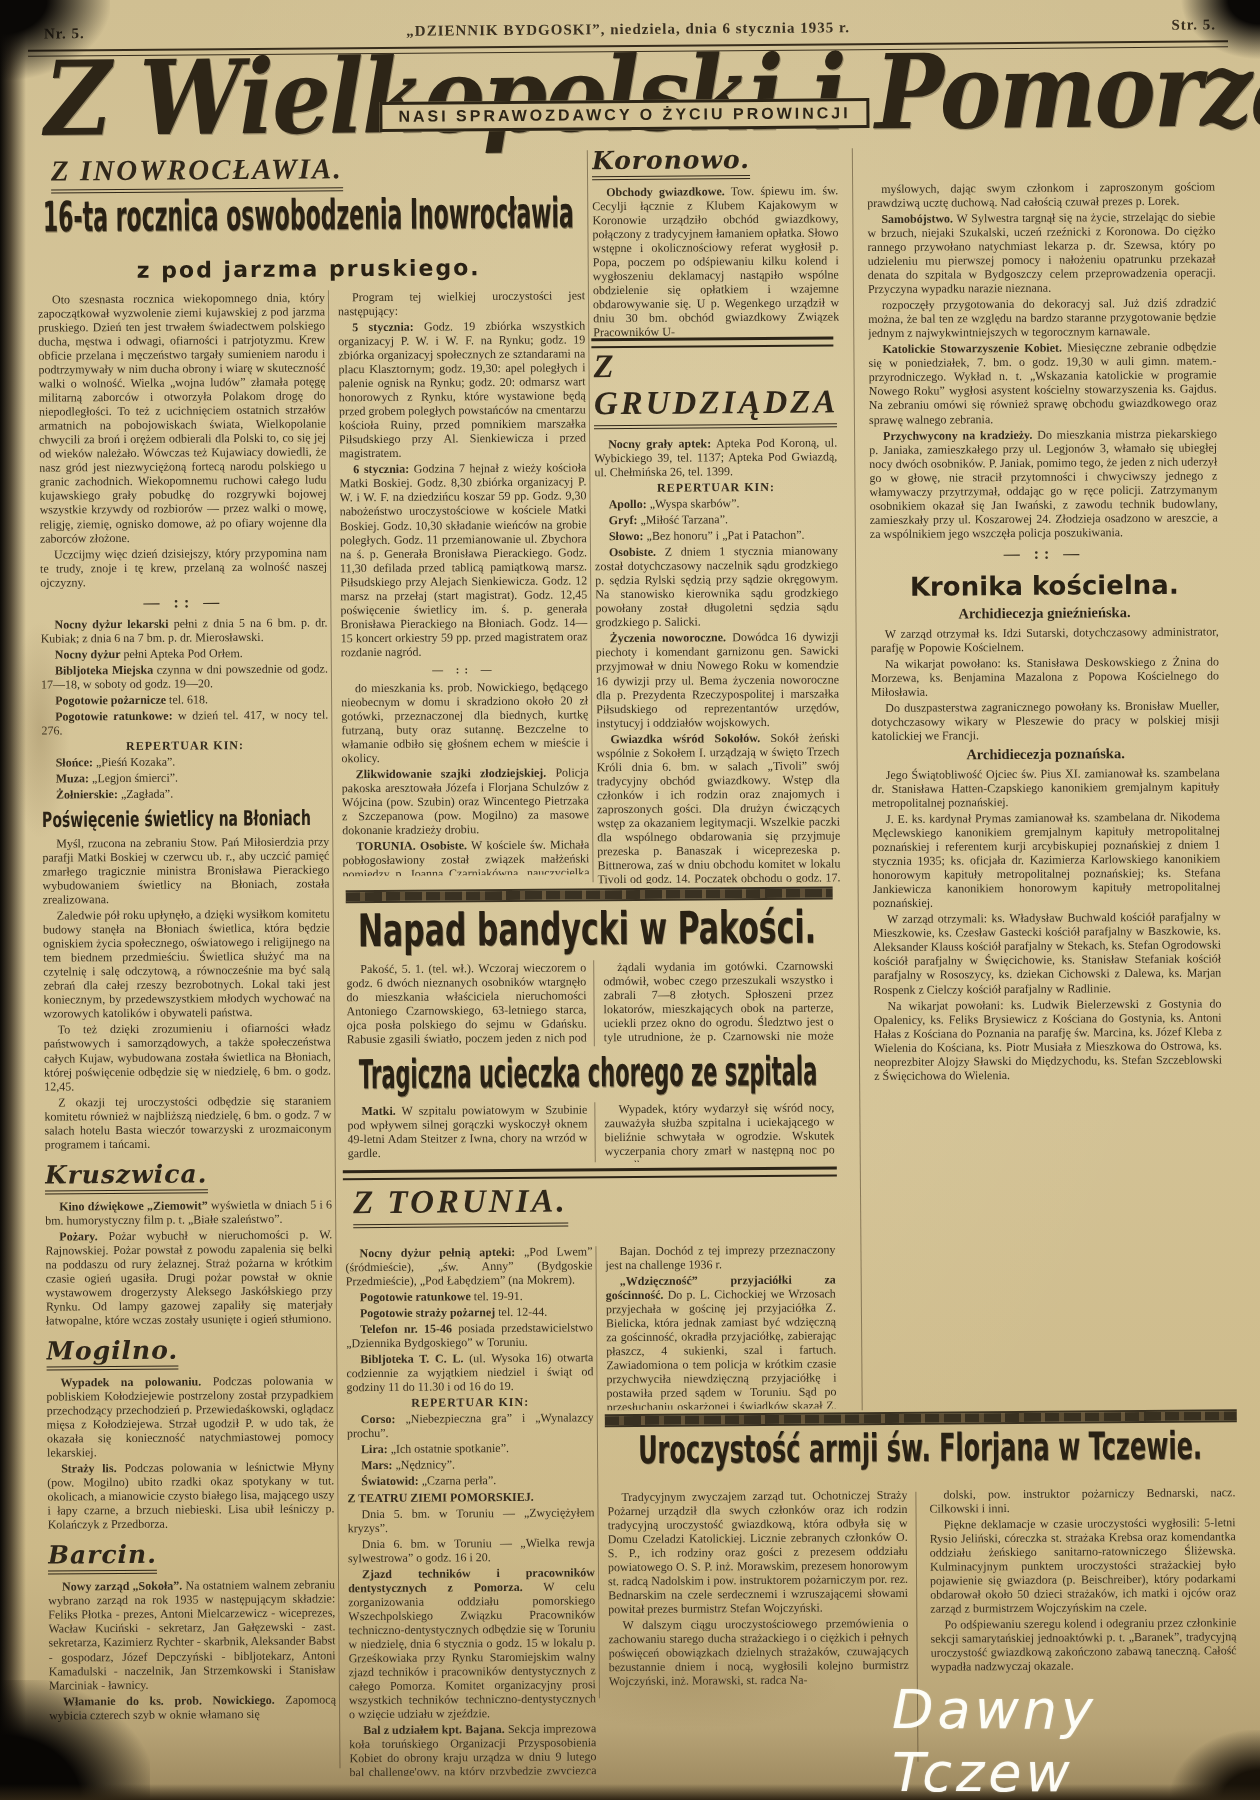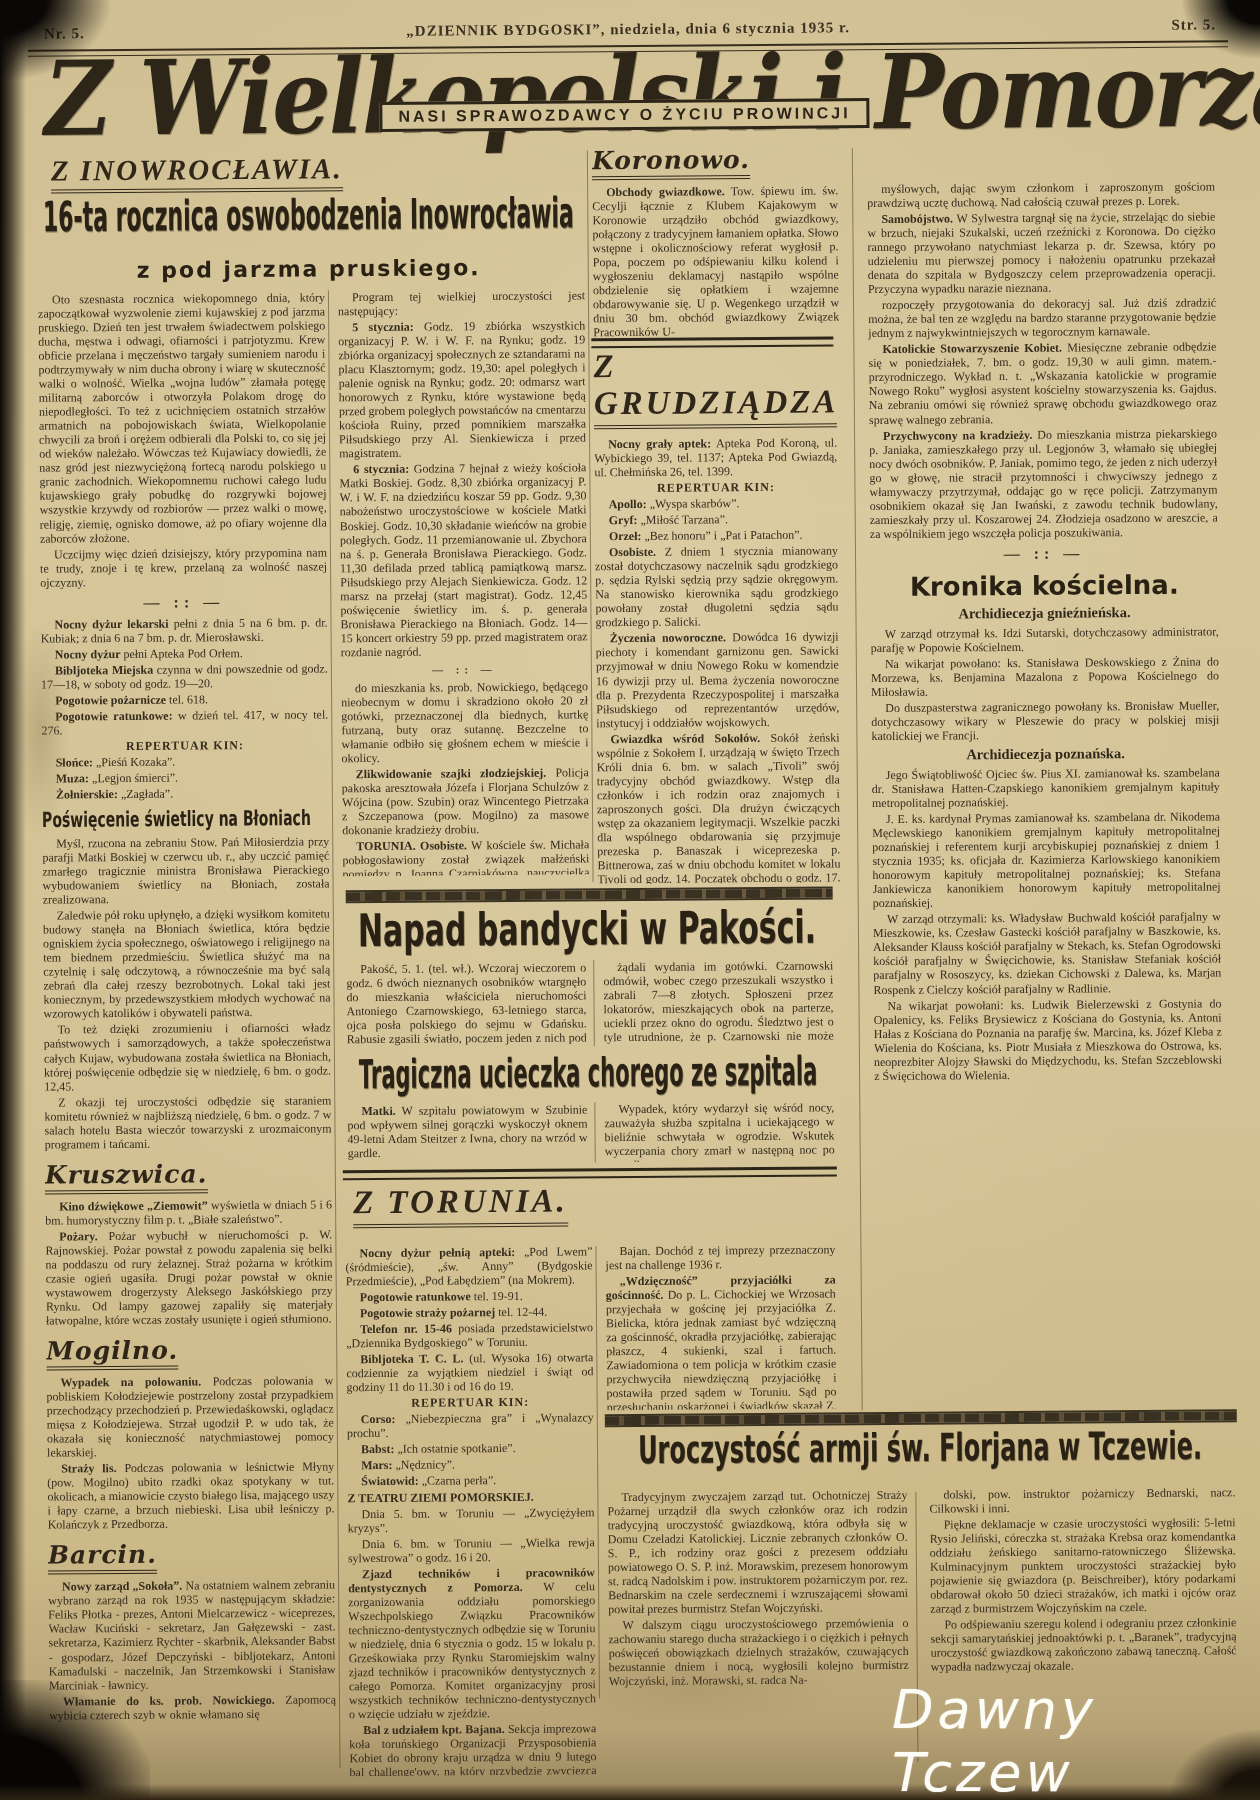--- a/index.html
+++ b/index.html
@@ -166,7 +166,7 @@
           <p class="p c">REPERTUAR KIN:</p>
           <p class="p"><span class="lead">Apollo:</span> „Wyspa skarbów”.</p>
           <p class="p"><span class="lead">Gryf:</span> „Miłość Tarzana”.</p>
-          <p class="p"><span class="lead">Orzeł:</span> „Bez honoru” i „Pat i Patachon”.</p>
+          <p class="p"><span class="lead">Słowo:</span> „Bez honoru” i „Pat i Patachon”.</p>
           <p class="p"><span class="lead">Osobiste.</span> Z dniem 1 stycznia mianowany został dotychczasowy naczelnik sądu grodzkiego p. sędzia Rylski sędzią przy sądzie okręgowym. Na stanowisko kierownika sądu grodzkiego powołany został długoletni sędzia sądu grodzkiego p. Salicki.</p>
           <p class="p"><span class="lead">Życzenia noworoczne.</span> Dowódca 16 dywizji piechoty i komendant garnizonu gen. Sawicki przyjmował w dniu Nowego Roku w komendzie 16 dywizji przy ul. Bema życzenia noworoczne dla p. Prezydenta Rzeczypospolitej i marszałka Piłsudskiego od reprezentantów urzędów, instytucyj i oddziałów wojskowych.</p>
           <p class="p"><span class="lead">Gwiazdka wśród Sokołów.</span> Sokół żeński wspólnie z Sokołem I. urządzają w święto Trzech Króli dnia 6. bm. w salach „Tivoli” swój tradycyjny obchód gwiazdkowy. Wstęp dla członków i ich rodzin oraz znajomych i zaproszonych gości. Dla drużyn ćwiczących wstęp za okazaniem legitymacji. Wszelkie paczki dla wspólnego obdarowania się przyjmuje prezeska p. Banaszak i wiceprezeska p. Bittnerowa, zaś w dniu obchodu komitet w lokalu Tivoli od godz. 14. Początek obchodu o godz. 17. Na powyższą uroczystość zaprasza się także członków bratnich gniazd w miejscu.</p>

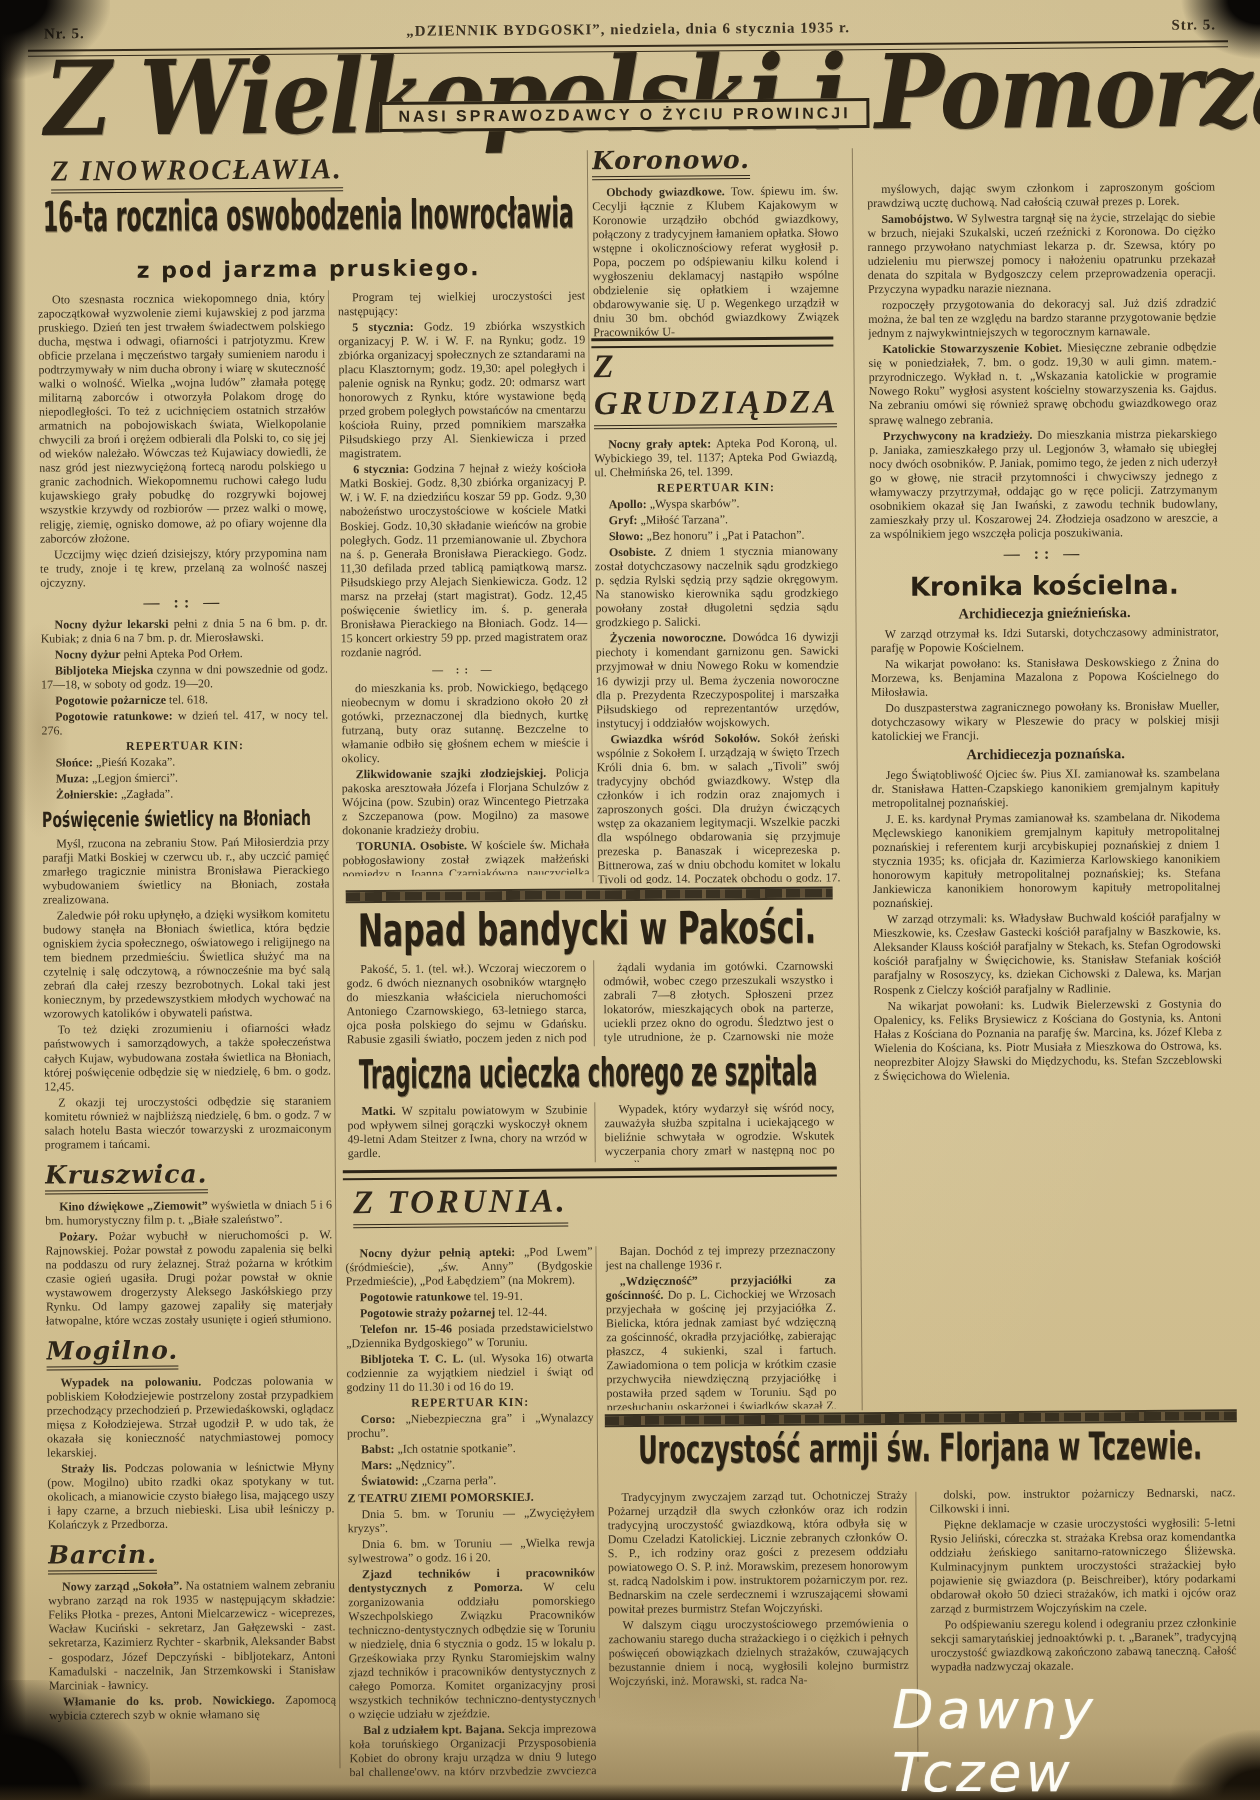--- a/index.html
+++ b/index.html
@@ -236,7 +236,7 @@
           <p class="p"><span class="lead">Bibljoteka T. C. L.</span> (ul. Wysoka 16) otwarta codziennie za wyjątkiem niedziel i świąt od godziny 11 do 11.30 i od 16 do 19.</p>
           <p class="p c">REPERTUAR KIN:</p>
           <p class="p"><span class="lead">Corso:</span> „Niebezpieczna gra” i „Wynalazcy prochu”.</p>
-          <p class="p"><span class="lead">Babst:</span> „Ich ostatnie spotkanie”.</p>
+          <p class="p"><span class="lead">Lira:</span> „Ich ostatnie spotkanie”.</p>
           <p class="p"><span class="lead">Mars:</span> „Nędznicy”.</p>
           <p class="p"><span class="lead">Światowid:</span> „Czarna perła”.</p>
           <p class="p bld">Z TEATRU ZIEMI POMORSKIEJ.</p>

